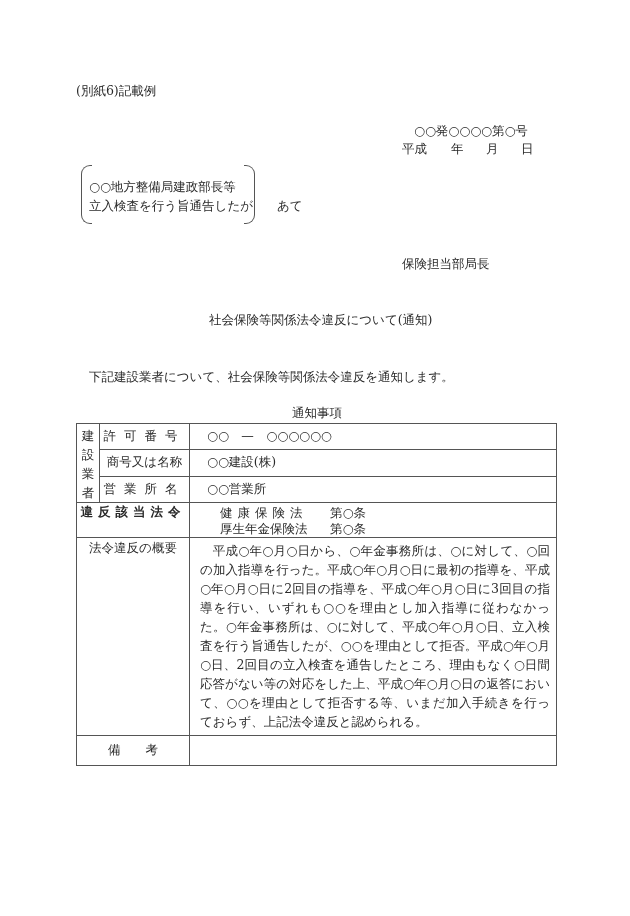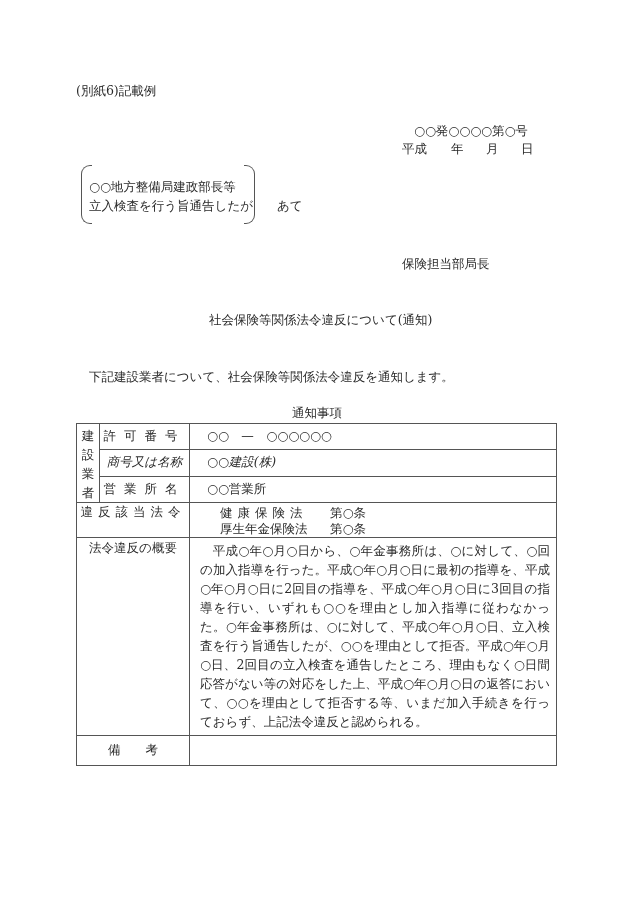--- a/index.html
+++ b/index.html
@@ -68,7 +68,7 @@
     <td class="sublabel spaced">許可番号</td>
     <td class="val">○○　—　○○○○○○</td>
   </tr>
-  <tr style="height:25px;font-style:italic;">
+  <tr style="height:25px;">
     <td class="sublabel">商号又は名称</td>
     <td class="val">○○建設(株)</td>
   </tr>

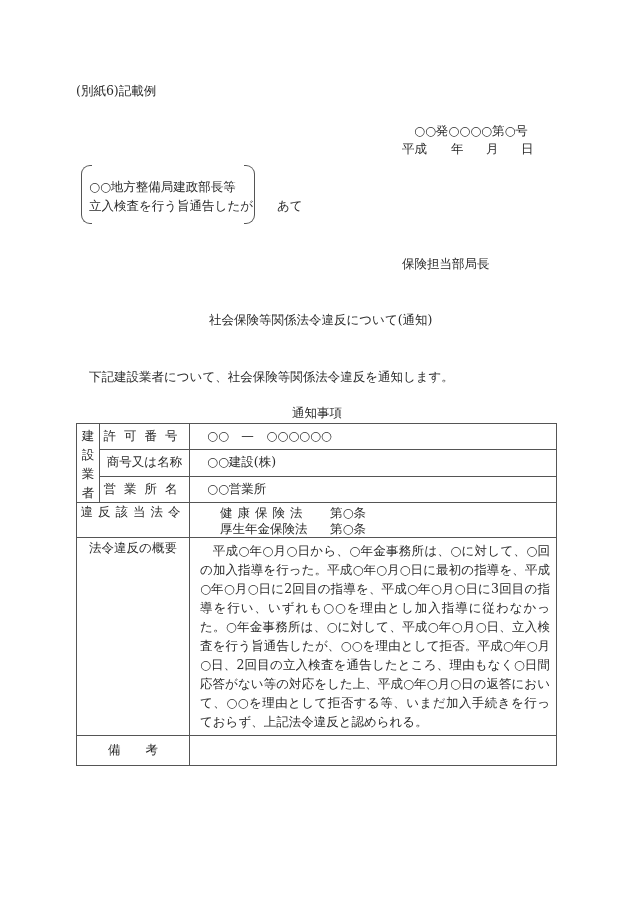--- a/index.html
+++ b/index.html
@@ -77,7 +77,7 @@
     <td class="val">○○営業所</td>
   </tr>
   <tr class="law-row" style="height:35px;">
-    <td colspan="2" class="label2 spaced" style="vertical-align:top; padding-top:1px; letter-spacing:5px;">違反該当法令</td>
+    <td colspan="2" class="label2 spaced" style="vertical-align:top; padding-top:1px; letter-spacing:5px;font-weight:bold;">違反該当法令</td>
     <td style="padding-left:30px; line-height:16px; padding-top:1px;">
       <div class="law-line">
         <span class="law-name" style="letter-spacing:5px;">健康保険法</span>

